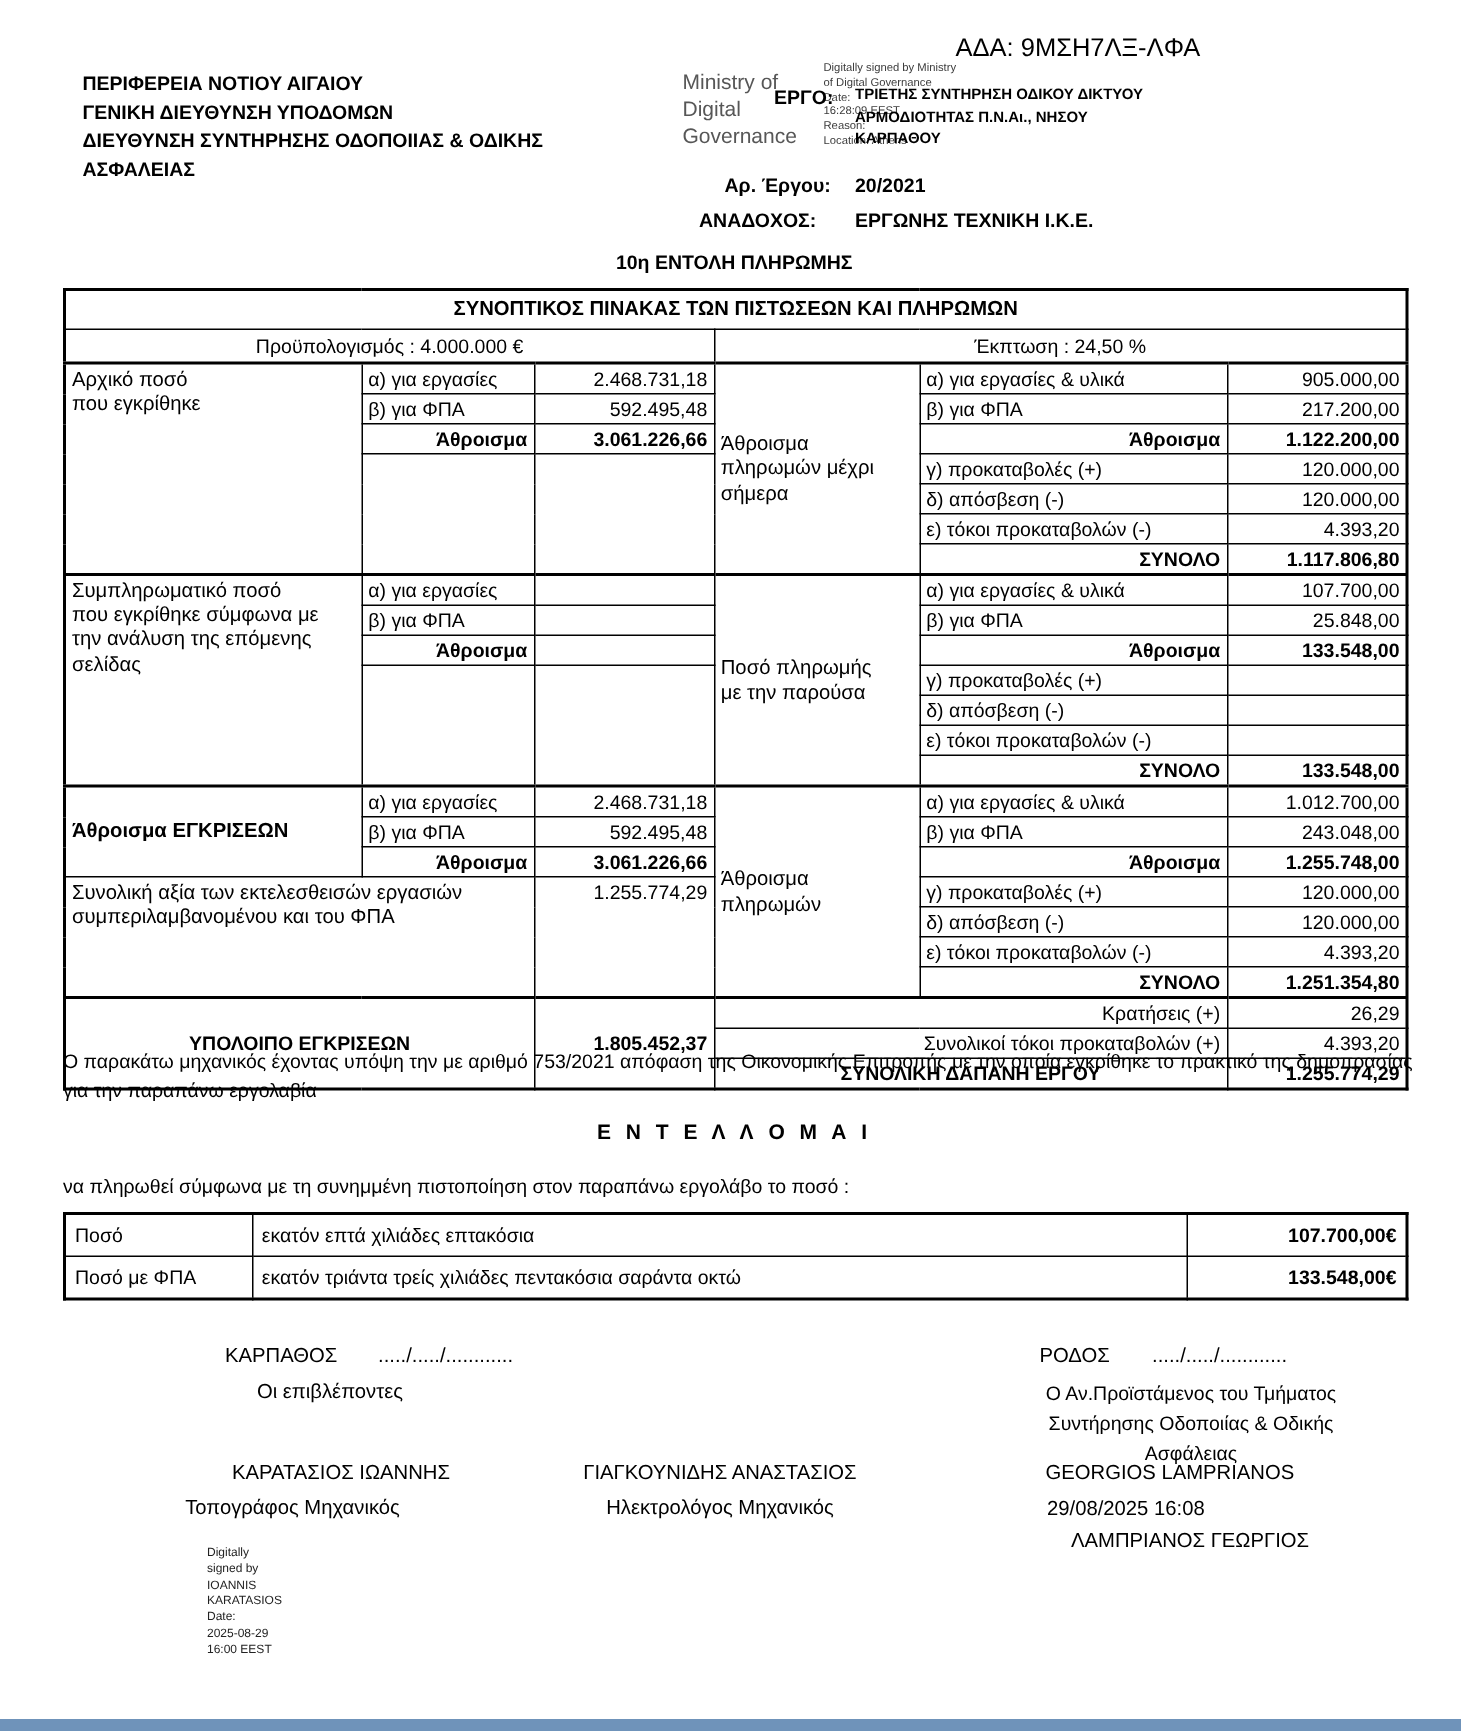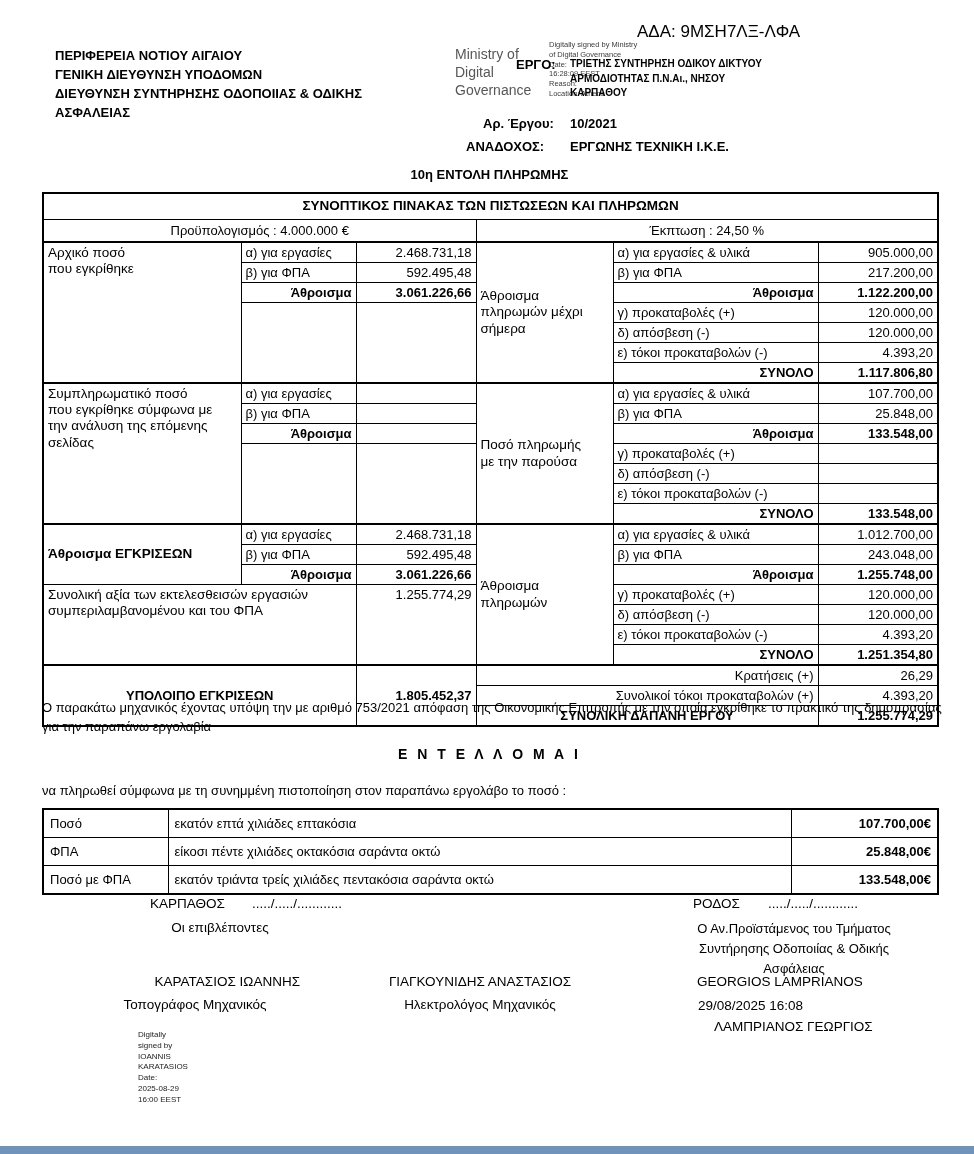--- a/index.html
+++ b/index.html
@@ -91,7 +91,7 @@
 ΑΡΜΟΔΙΟΤΗΤΑΣ Π.Ν.Αι., ΝΗΣΟΥ
 ΚΑΡΠΑΘΟΥ</div>
   <div class="abs" id="pn-label">Αρ. Έργου:</div>
-  <div class="abs" id="pn-value">10/2021</div>
+  <div class="abs" id="pn-value">20/2021</div>
   <div class="abs" id="ct-label">ΑΝΑΔΟΧΟΣ:</div>
   <div class="abs" id="ct-value">ΕΡΓΩΝΗΣ ΤΕΧΝΙΚΗ Ι.Κ.Ε.</div>
   <div class="abs" id="doc-title">10η ΕΝΤΟΛΗ ΠΛΗΡΩΜΗΣ</div>

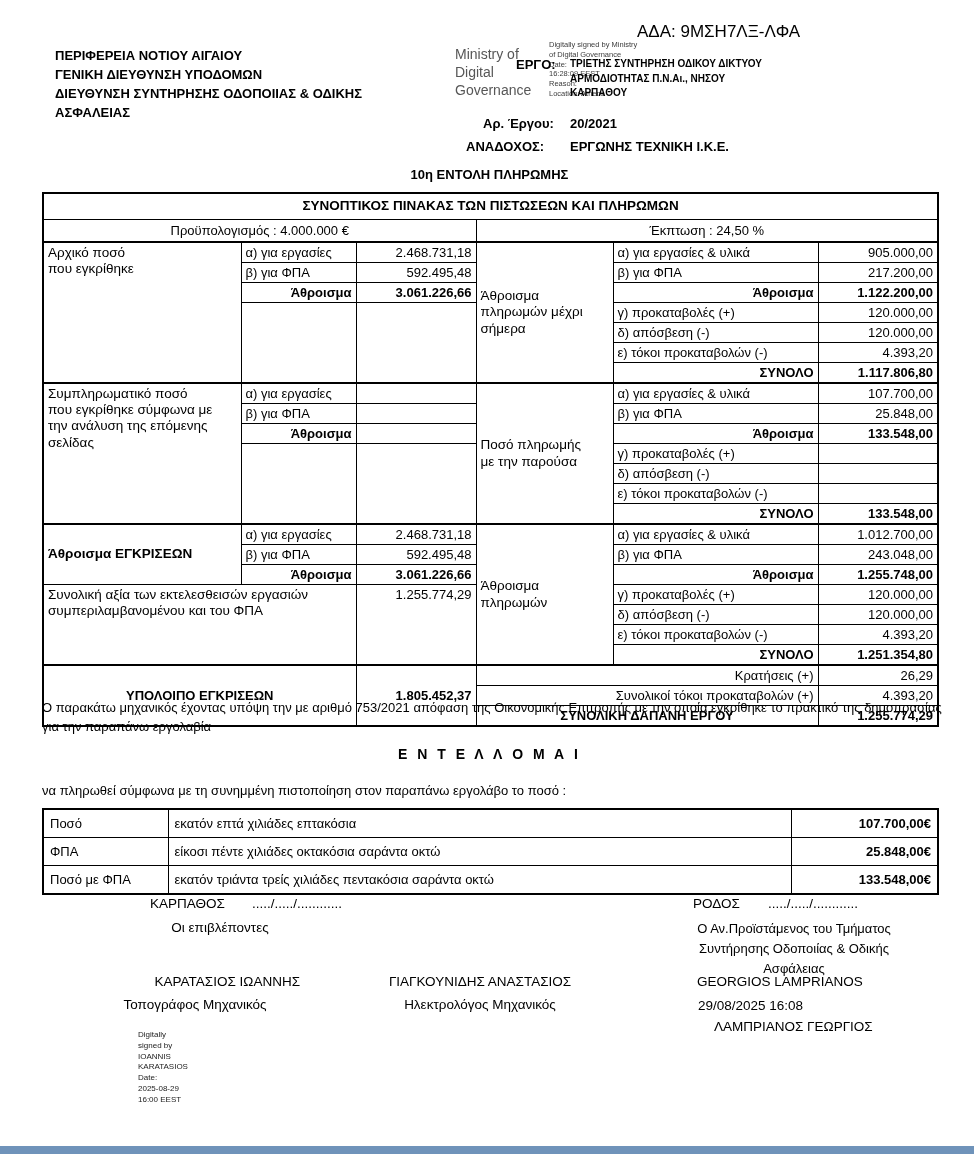--- a/index.html
+++ b/index.html
@@ -277,11 +277,6 @@
         <td class="av">107.700,00€</td>
       </tr>
       <tr>
-        <td>ΦΠΑ</td>
-        <td>είκοσι πέντε χιλιάδες οκτακόσια σαράντα οκτώ</td>
-        <td class="av">25.848,00€</td>
-      </tr>
-      <tr>
         <td>Ποσό με ΦΠΑ</td>
         <td>εκατόν τριάντα τρείς χιλιάδες πεντακόσια σαράντα οκτώ</td>
         <td class="av">133.548,00€</td>

